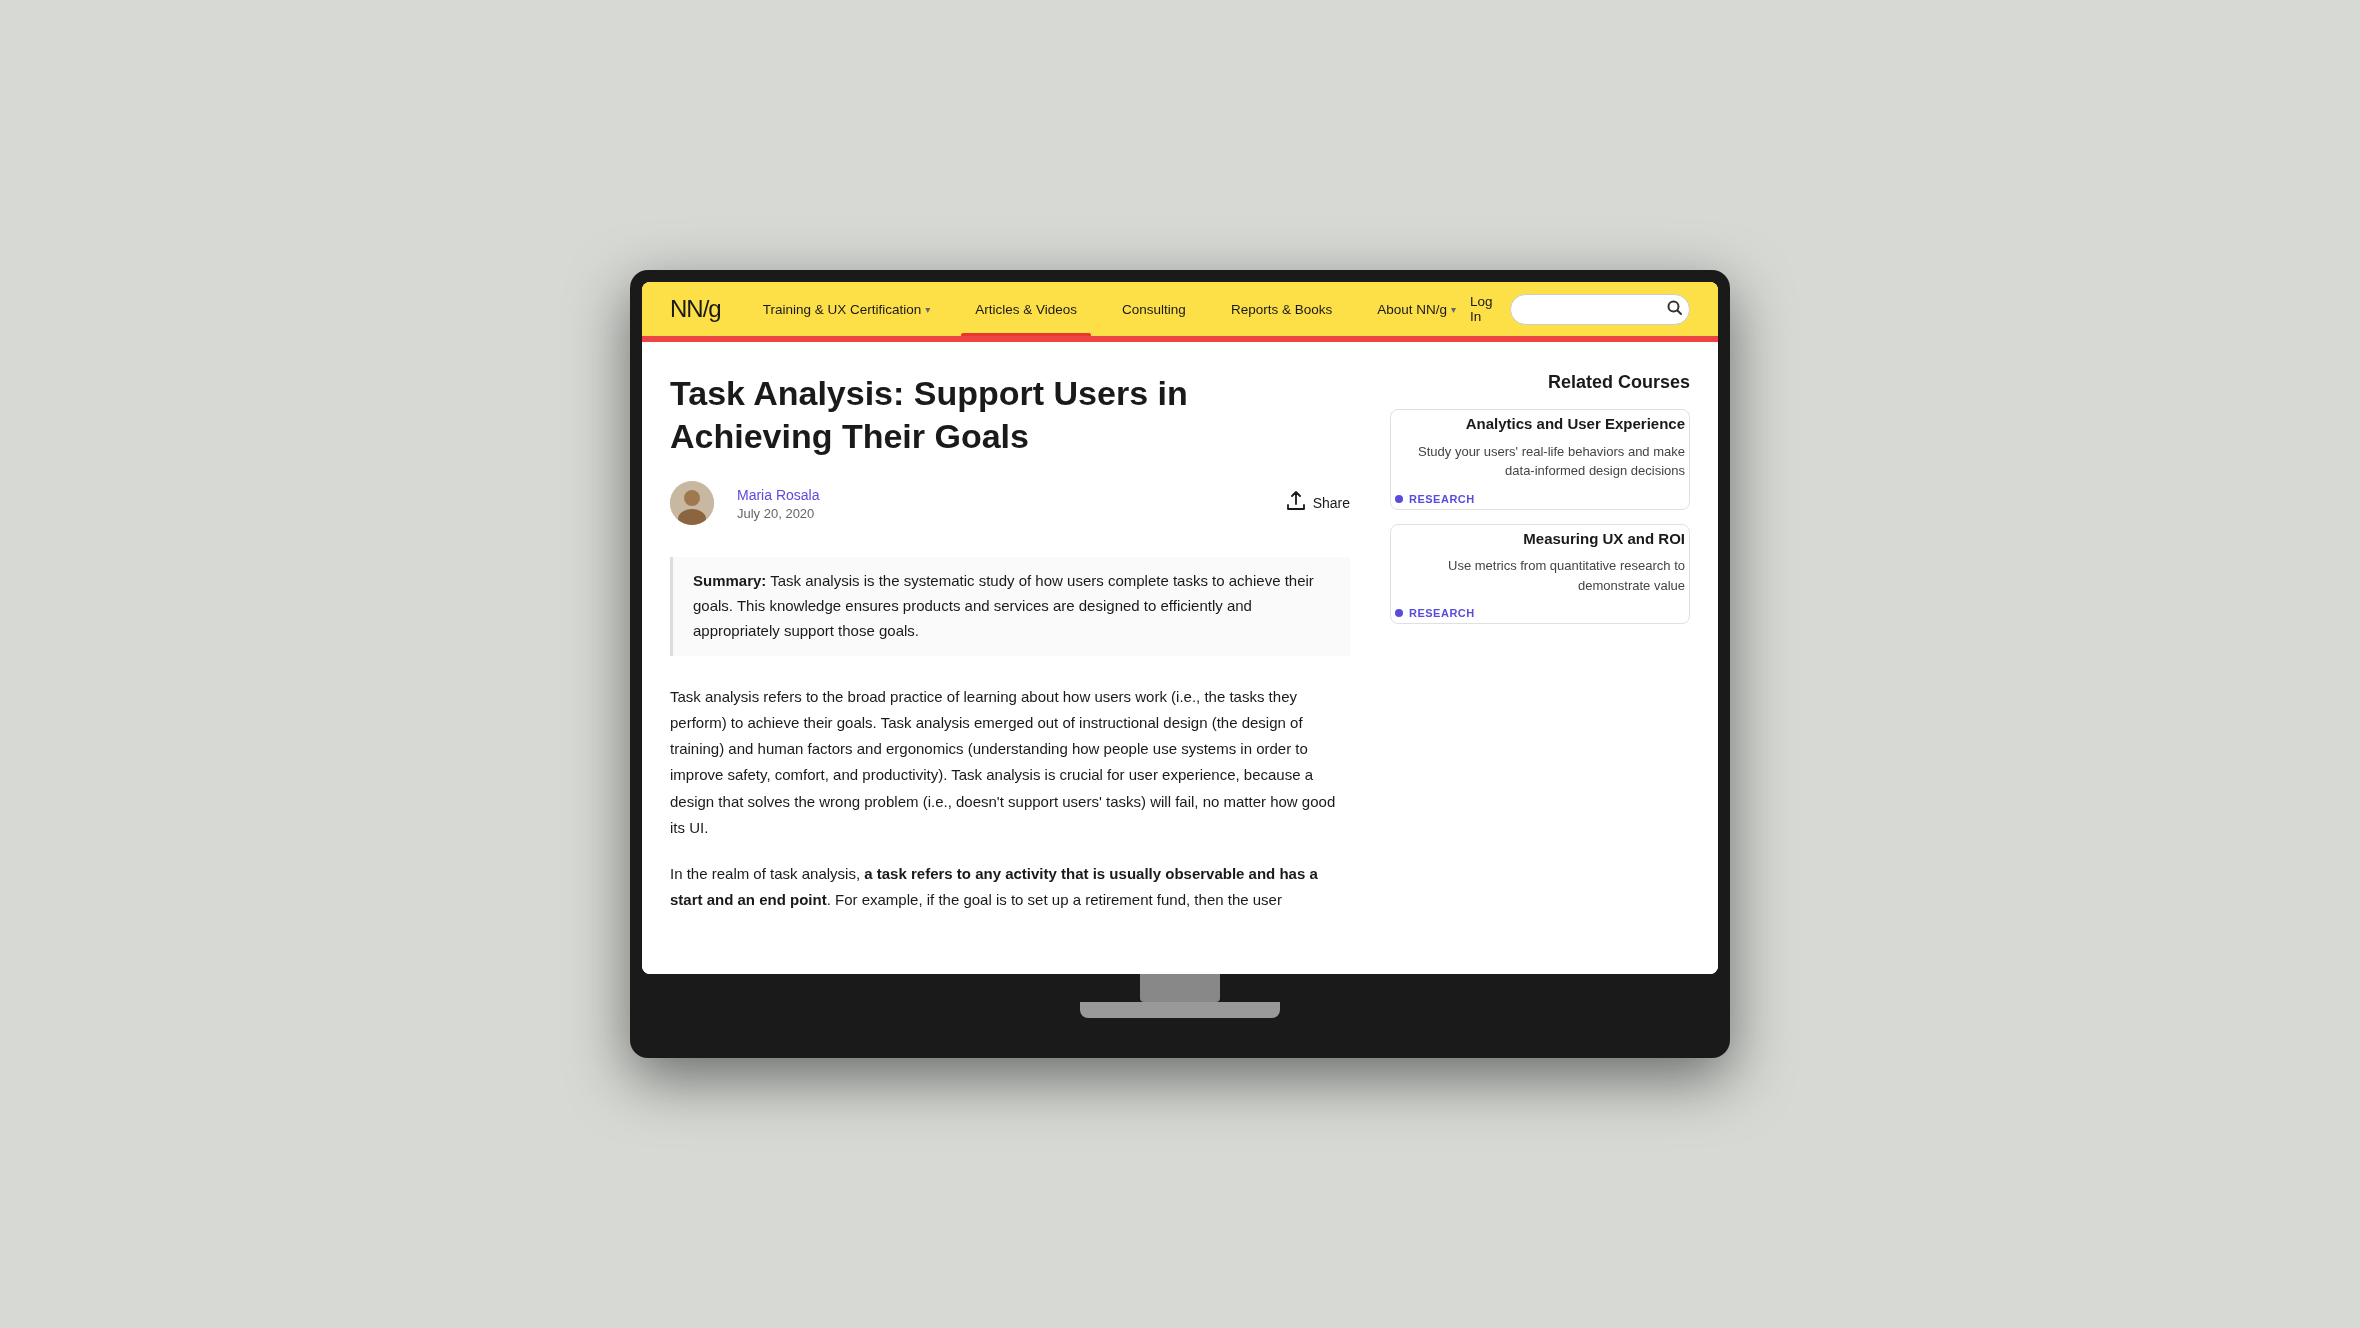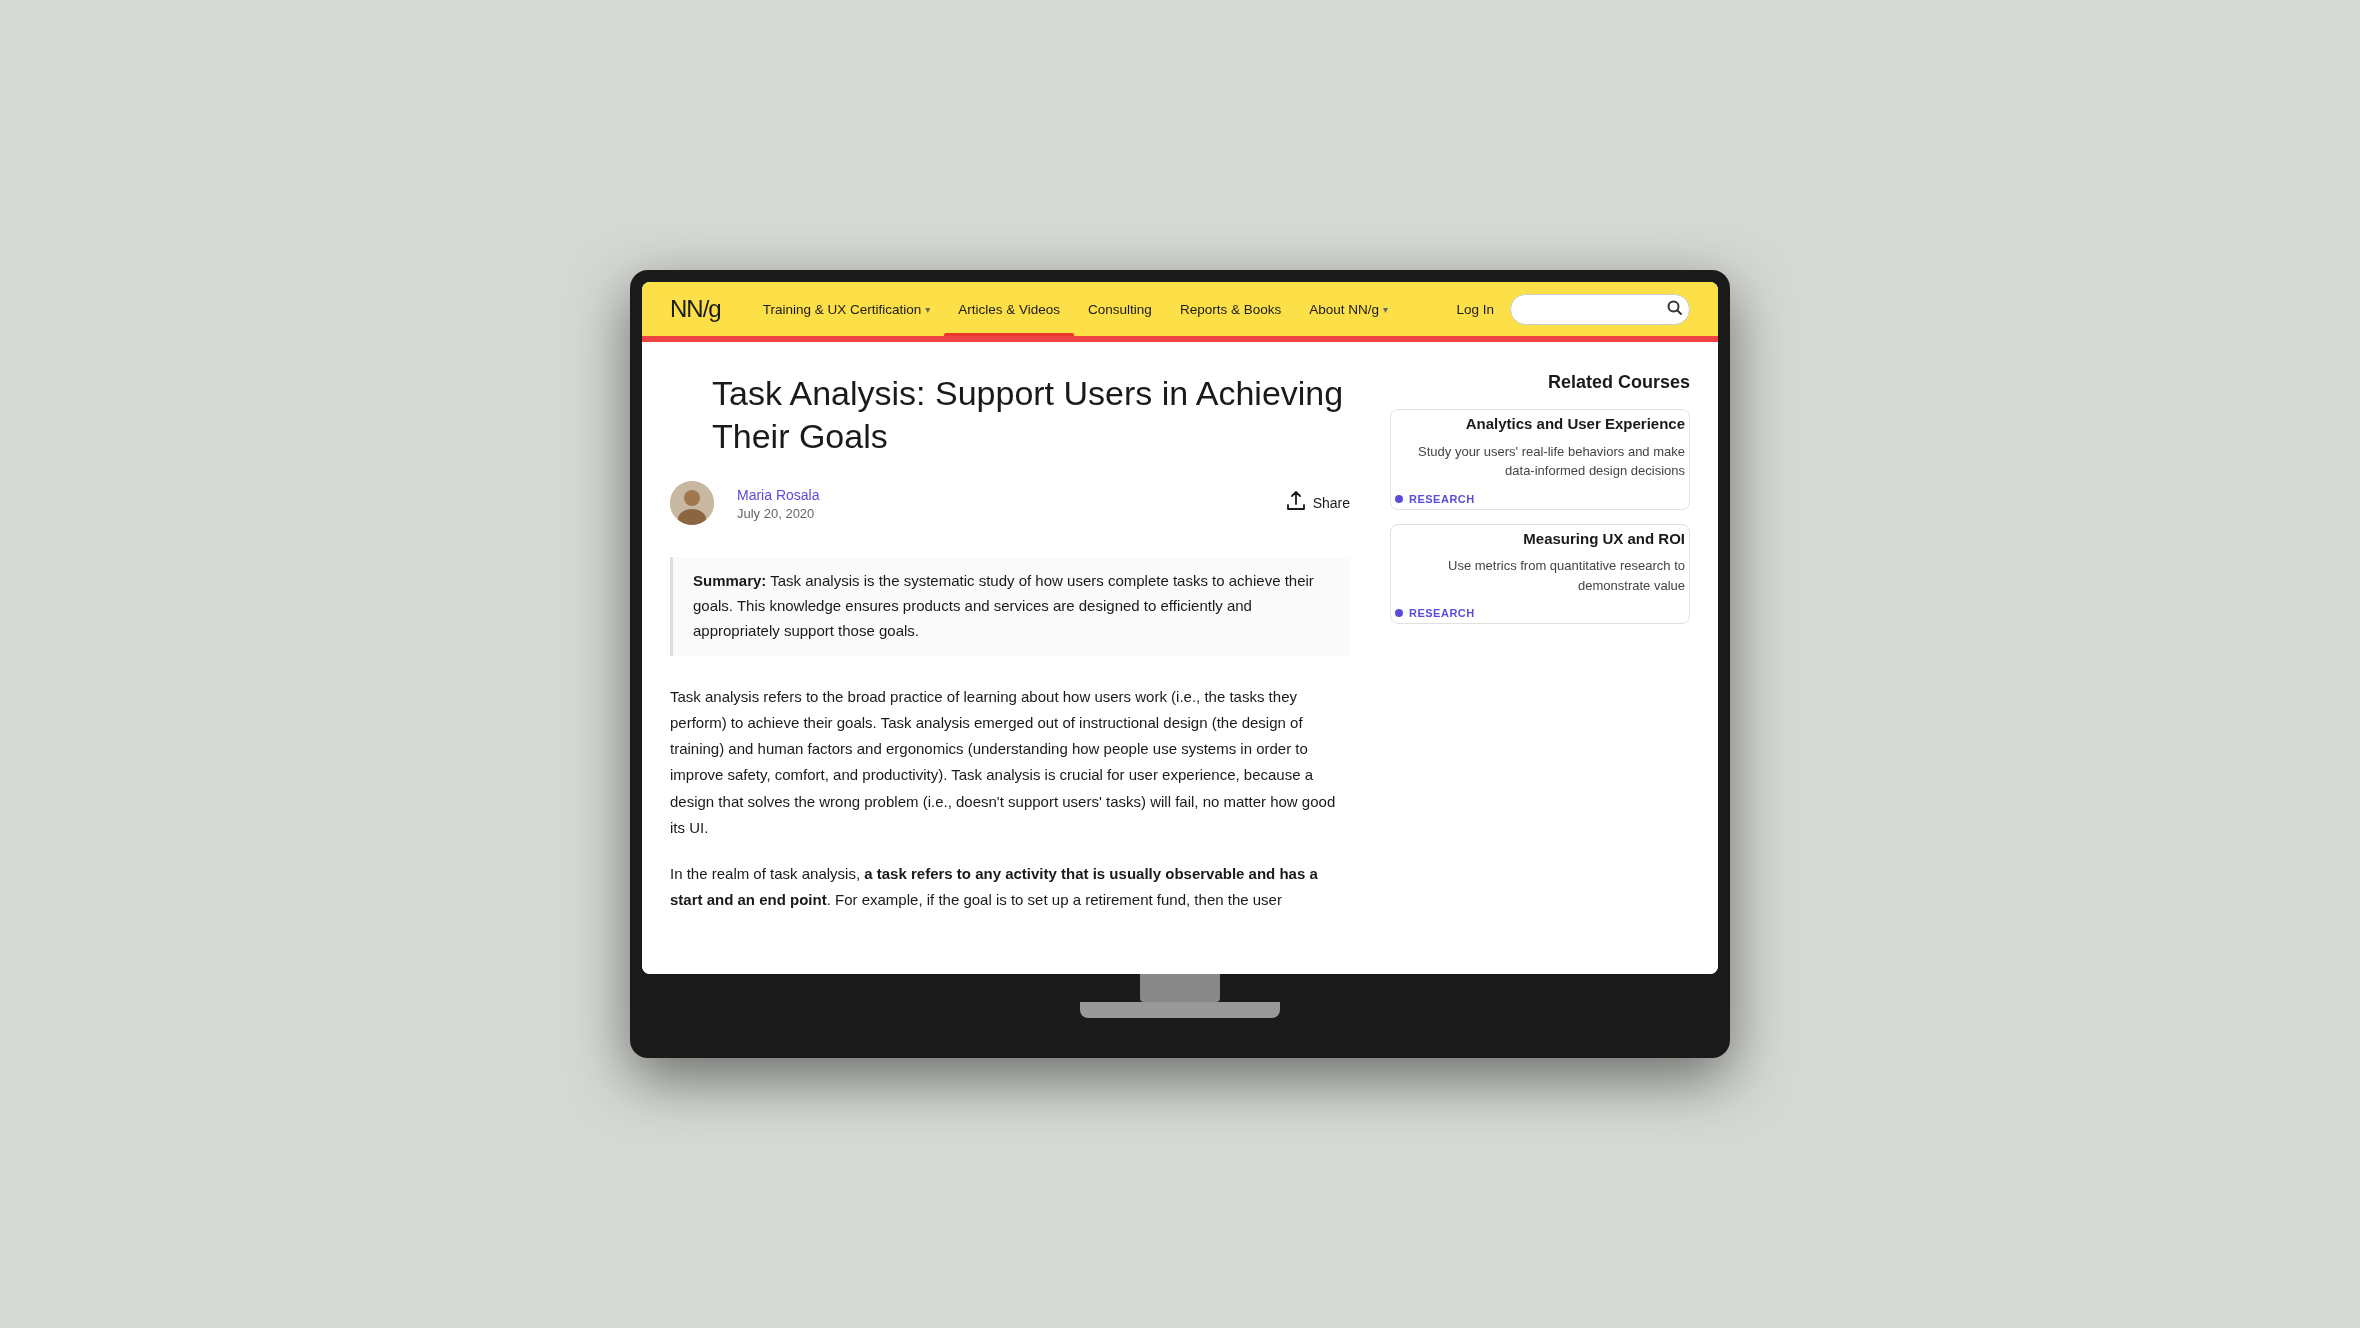--- a/index.html
+++ b/index.html
@@ -56,7 +56,7 @@
     .nav-links {
       display: flex;
       align-items: stretch;
-      gap: 0;
+      gap: 17px;
       height: 100%;
       flex: 1;
     }

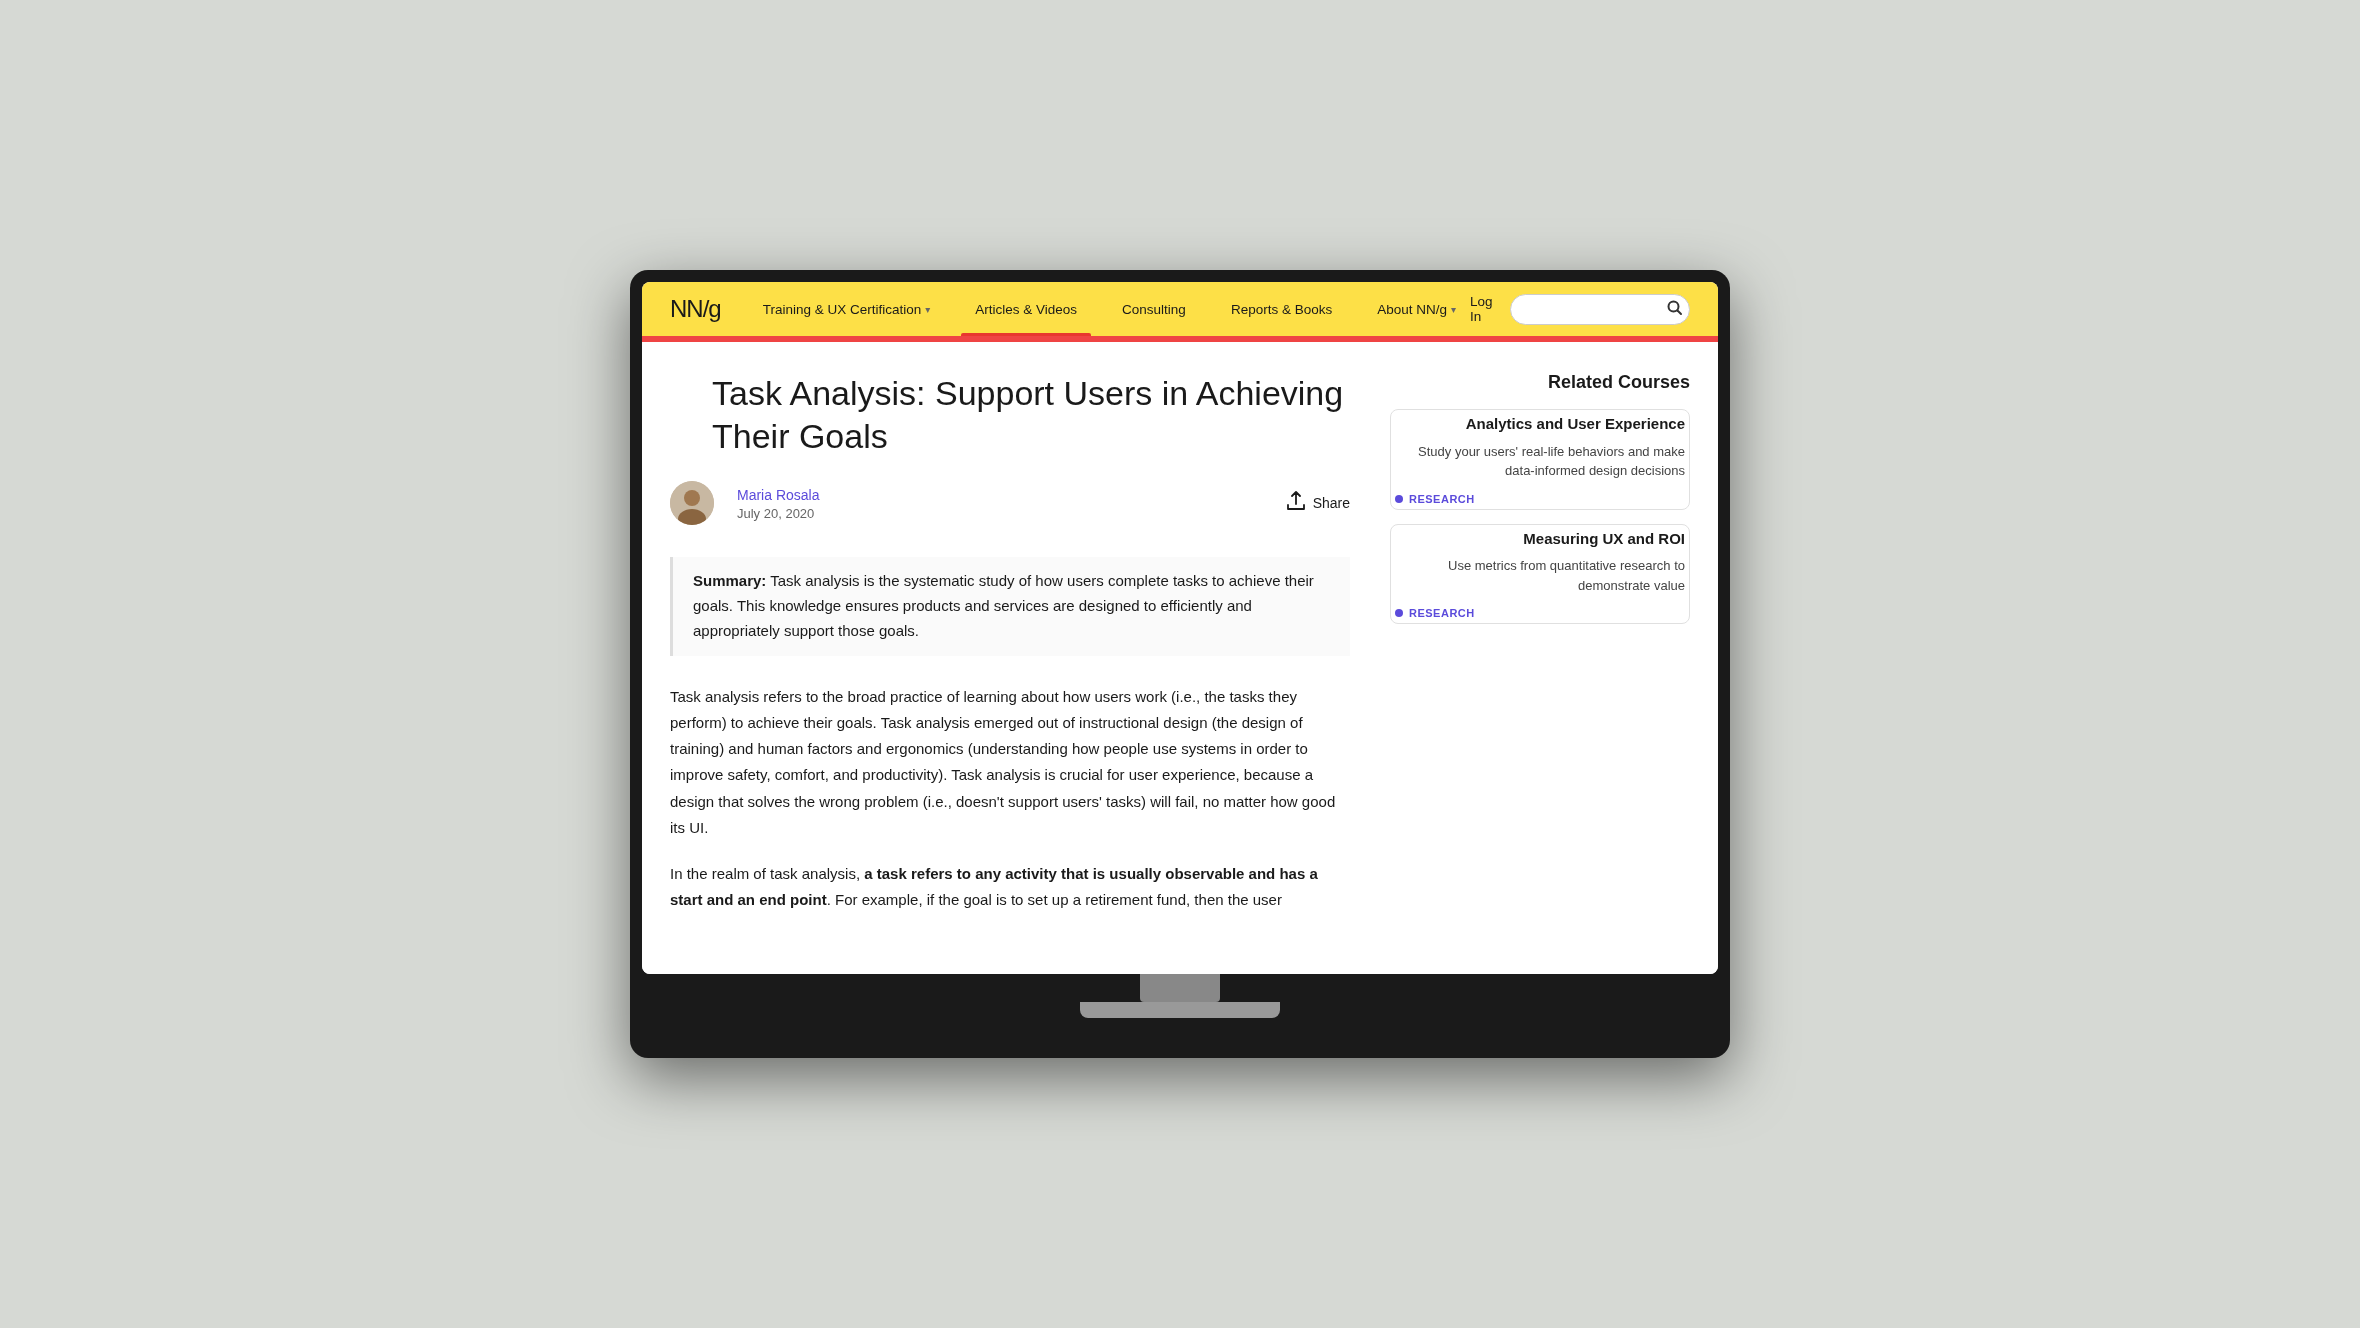--- a/index.html
+++ b/index.html
@@ -158,11 +158,10 @@
     
     .article-title {
       font-size: 34px;
-      font-weight: 400;
+      font-weight: 700;
       color: #1a1a1a;
       line-height: 1.25;
       margin-bottom: 24px;
-      margin-left: 42px;
     }
 
     .article-meta {

